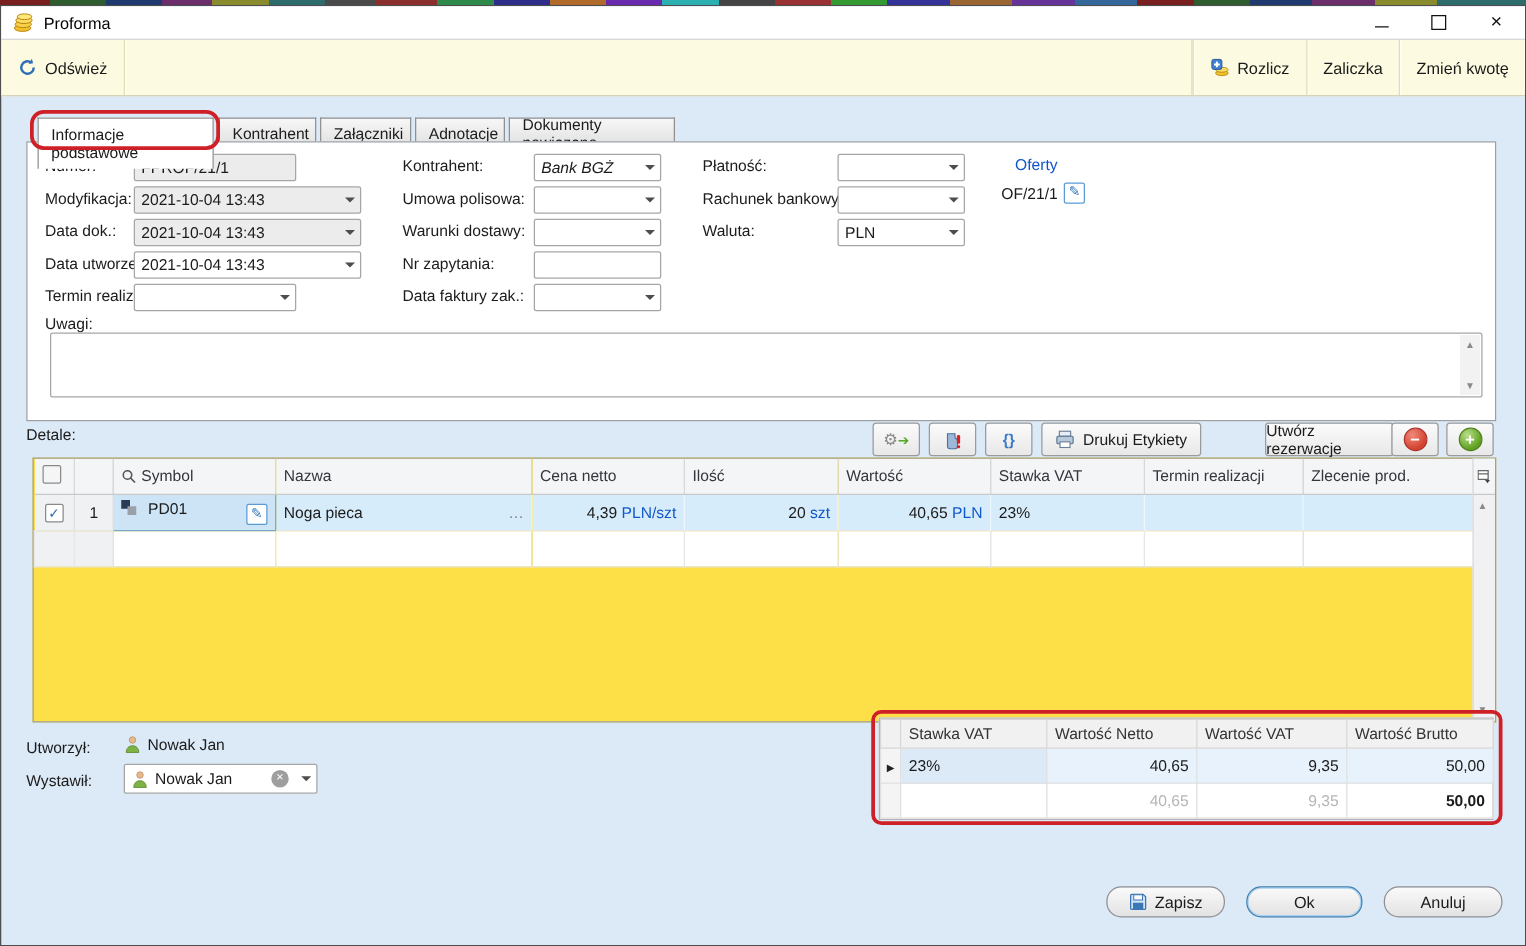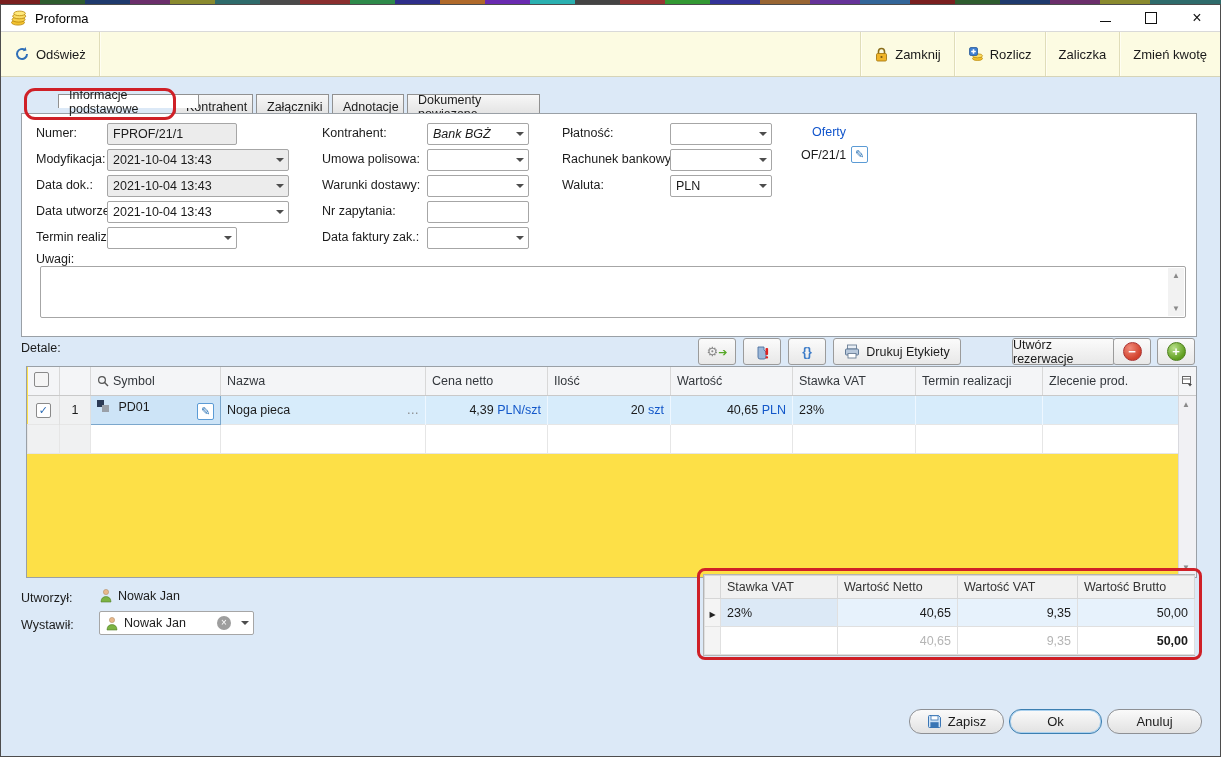--- a/index.html
+++ b/index.html
@@ -124,16 +124,6 @@
       <div class="tbsep"></div>
       <div class="tb-spacer"></div>
       <div class="tbsep"></div>
-      <div class="tbbtn">
-        <span style="display:inline-flex;">
-          <svg width="15" height="15" viewBox="0 0 15 15">
-            <path d="M4.5 7V4.5a3 3 0 0 1 6 0V7" fill="none" stroke="#8a6d1a" stroke-width="1.6"></path>
-            <rect x="2.5" y="6.5" width="10" height="7.5" rx="1.2" fill="#f0b429" stroke="#a87b12" stroke-width="0.9"></rect>
-            <circle cx="7.5" cy="10" r="1.1" fill="#7a5a0e"></circle>
-          </svg>
-        </span>
-        <span>Zamknij</span>
-      </div>
       <div class="tbsep"></div>
       <div class="tbbtn">
         <span style="display:inline-flex;">

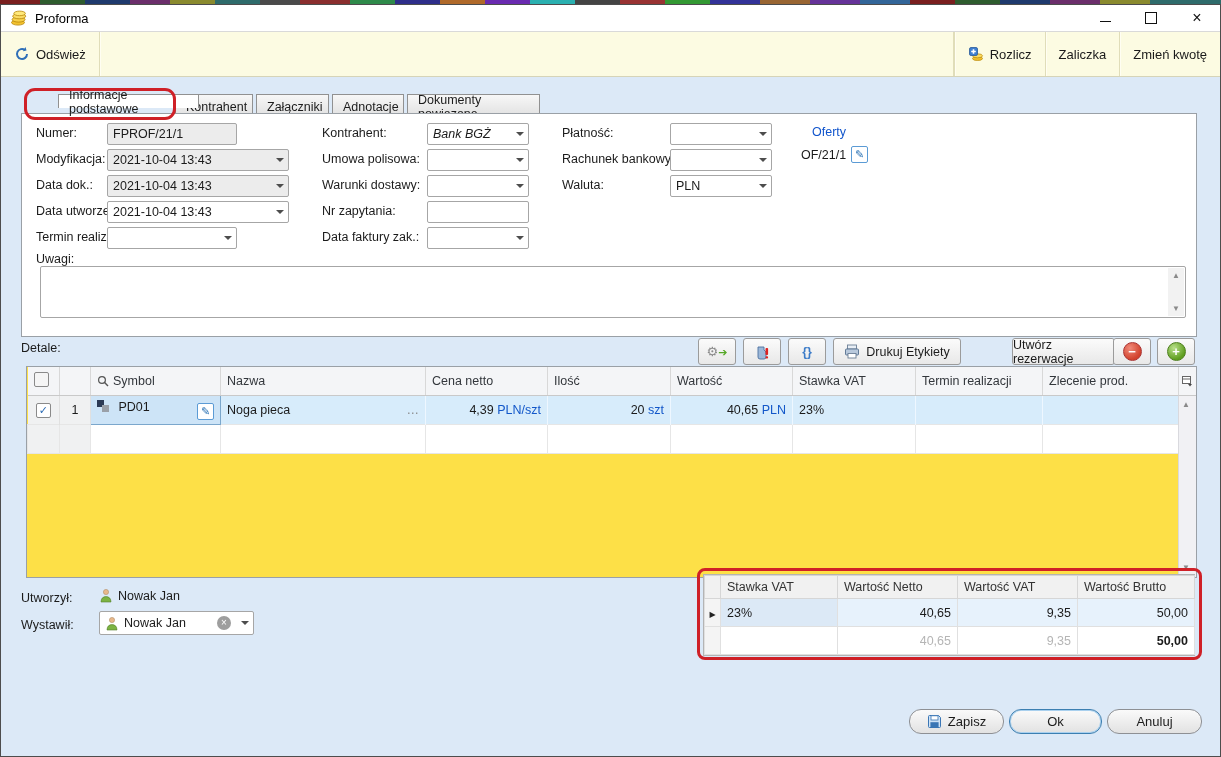--- a/index.html
+++ b/index.html
@@ -25,7 +25,7 @@
   .tb-spacer{flex:1;}
   
   .tab{position:absolute;top:89px;height:24px;background:linear-gradient(#f7f7f7,#dfdfdf);border:1px solid #919191;border-bottom:none;display:flex;align-items:center;padding:0 10px;font-size:12.5px;color:#1b1b1b;box-sizing:border-box;}
-  .tab.active{background:#fff;height:14px;z-index:3;margin-left:28px;}
+  .tab.active{background:#fff;height:41px;z-index:3;}
   .annotation{border:3px solid #cf2027;border-radius:11px;z-index:9;pointer-events:none;background:transparent;}
   
   .panel{left:20px;top:108px;width:1176px;height:224px;background:#fff;border:1px solid #9aa0a6;z-index:2;}

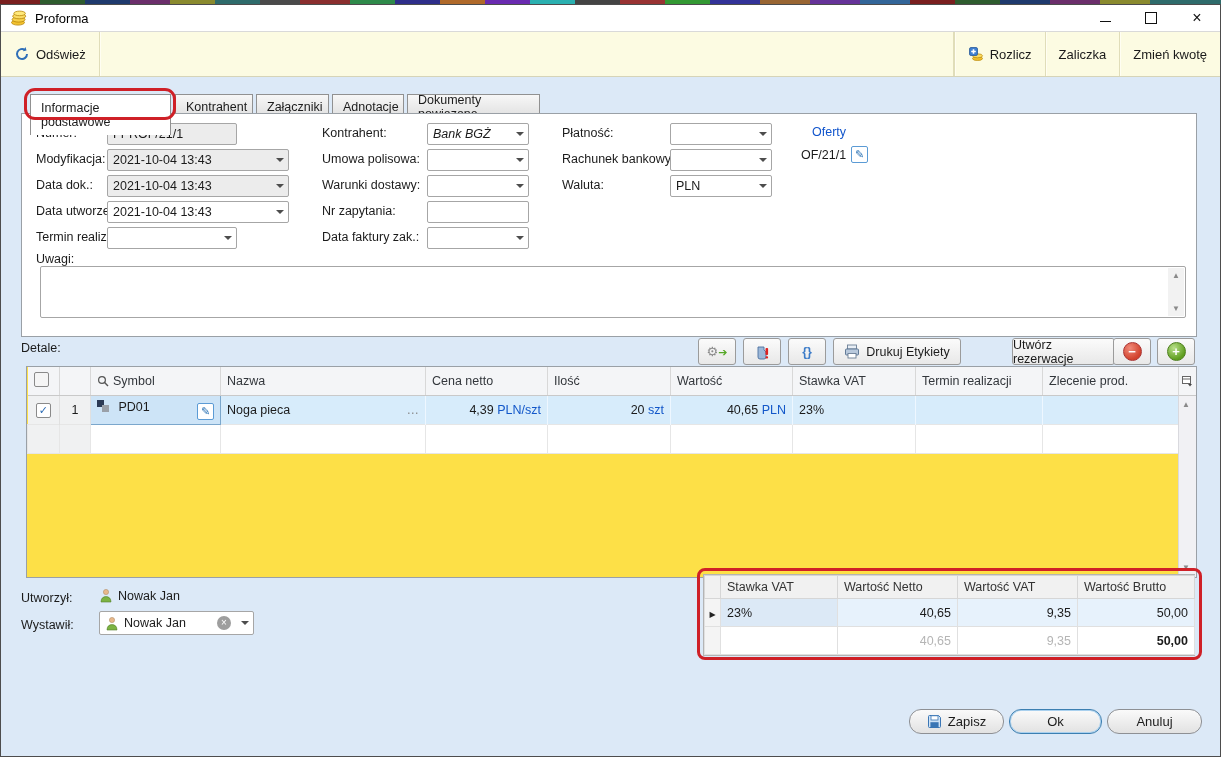--- a/index.html
+++ b/index.html
@@ -75,7 +75,7 @@
   .num{text-align:right;}
   .suma{font-size:21px;font-weight:bold;color:#000;}
   
-  .btn{height:25px;background:linear-gradient(#fafafa,#e2e2e2);border:1px solid #8e9094;border-radius:12px;display:flex;align-items:center;justify-content:center;gap:6px;font-size:13px;color:#1b1b1b;box-sizing:border-box;}
+  .btn{height:25px;background:linear-gradient(#fafafa,#e2e2e2);border:1px solid #8e9094;border-radius:12px;display:flex;align-items:center;justify-content:center;gap:6px;font-size:13px;color:#1b1b1b;box-sizing:border-box;margin-left:12px;}
   .btn.focus{border:1px solid #3c7fb1;box-shadow:0 0 0 1px #a9d0ee inset;}
   .sq-icons{position:relative;width:13px;height:13px;}
   .sq-icons i{position:absolute;display:block;}

